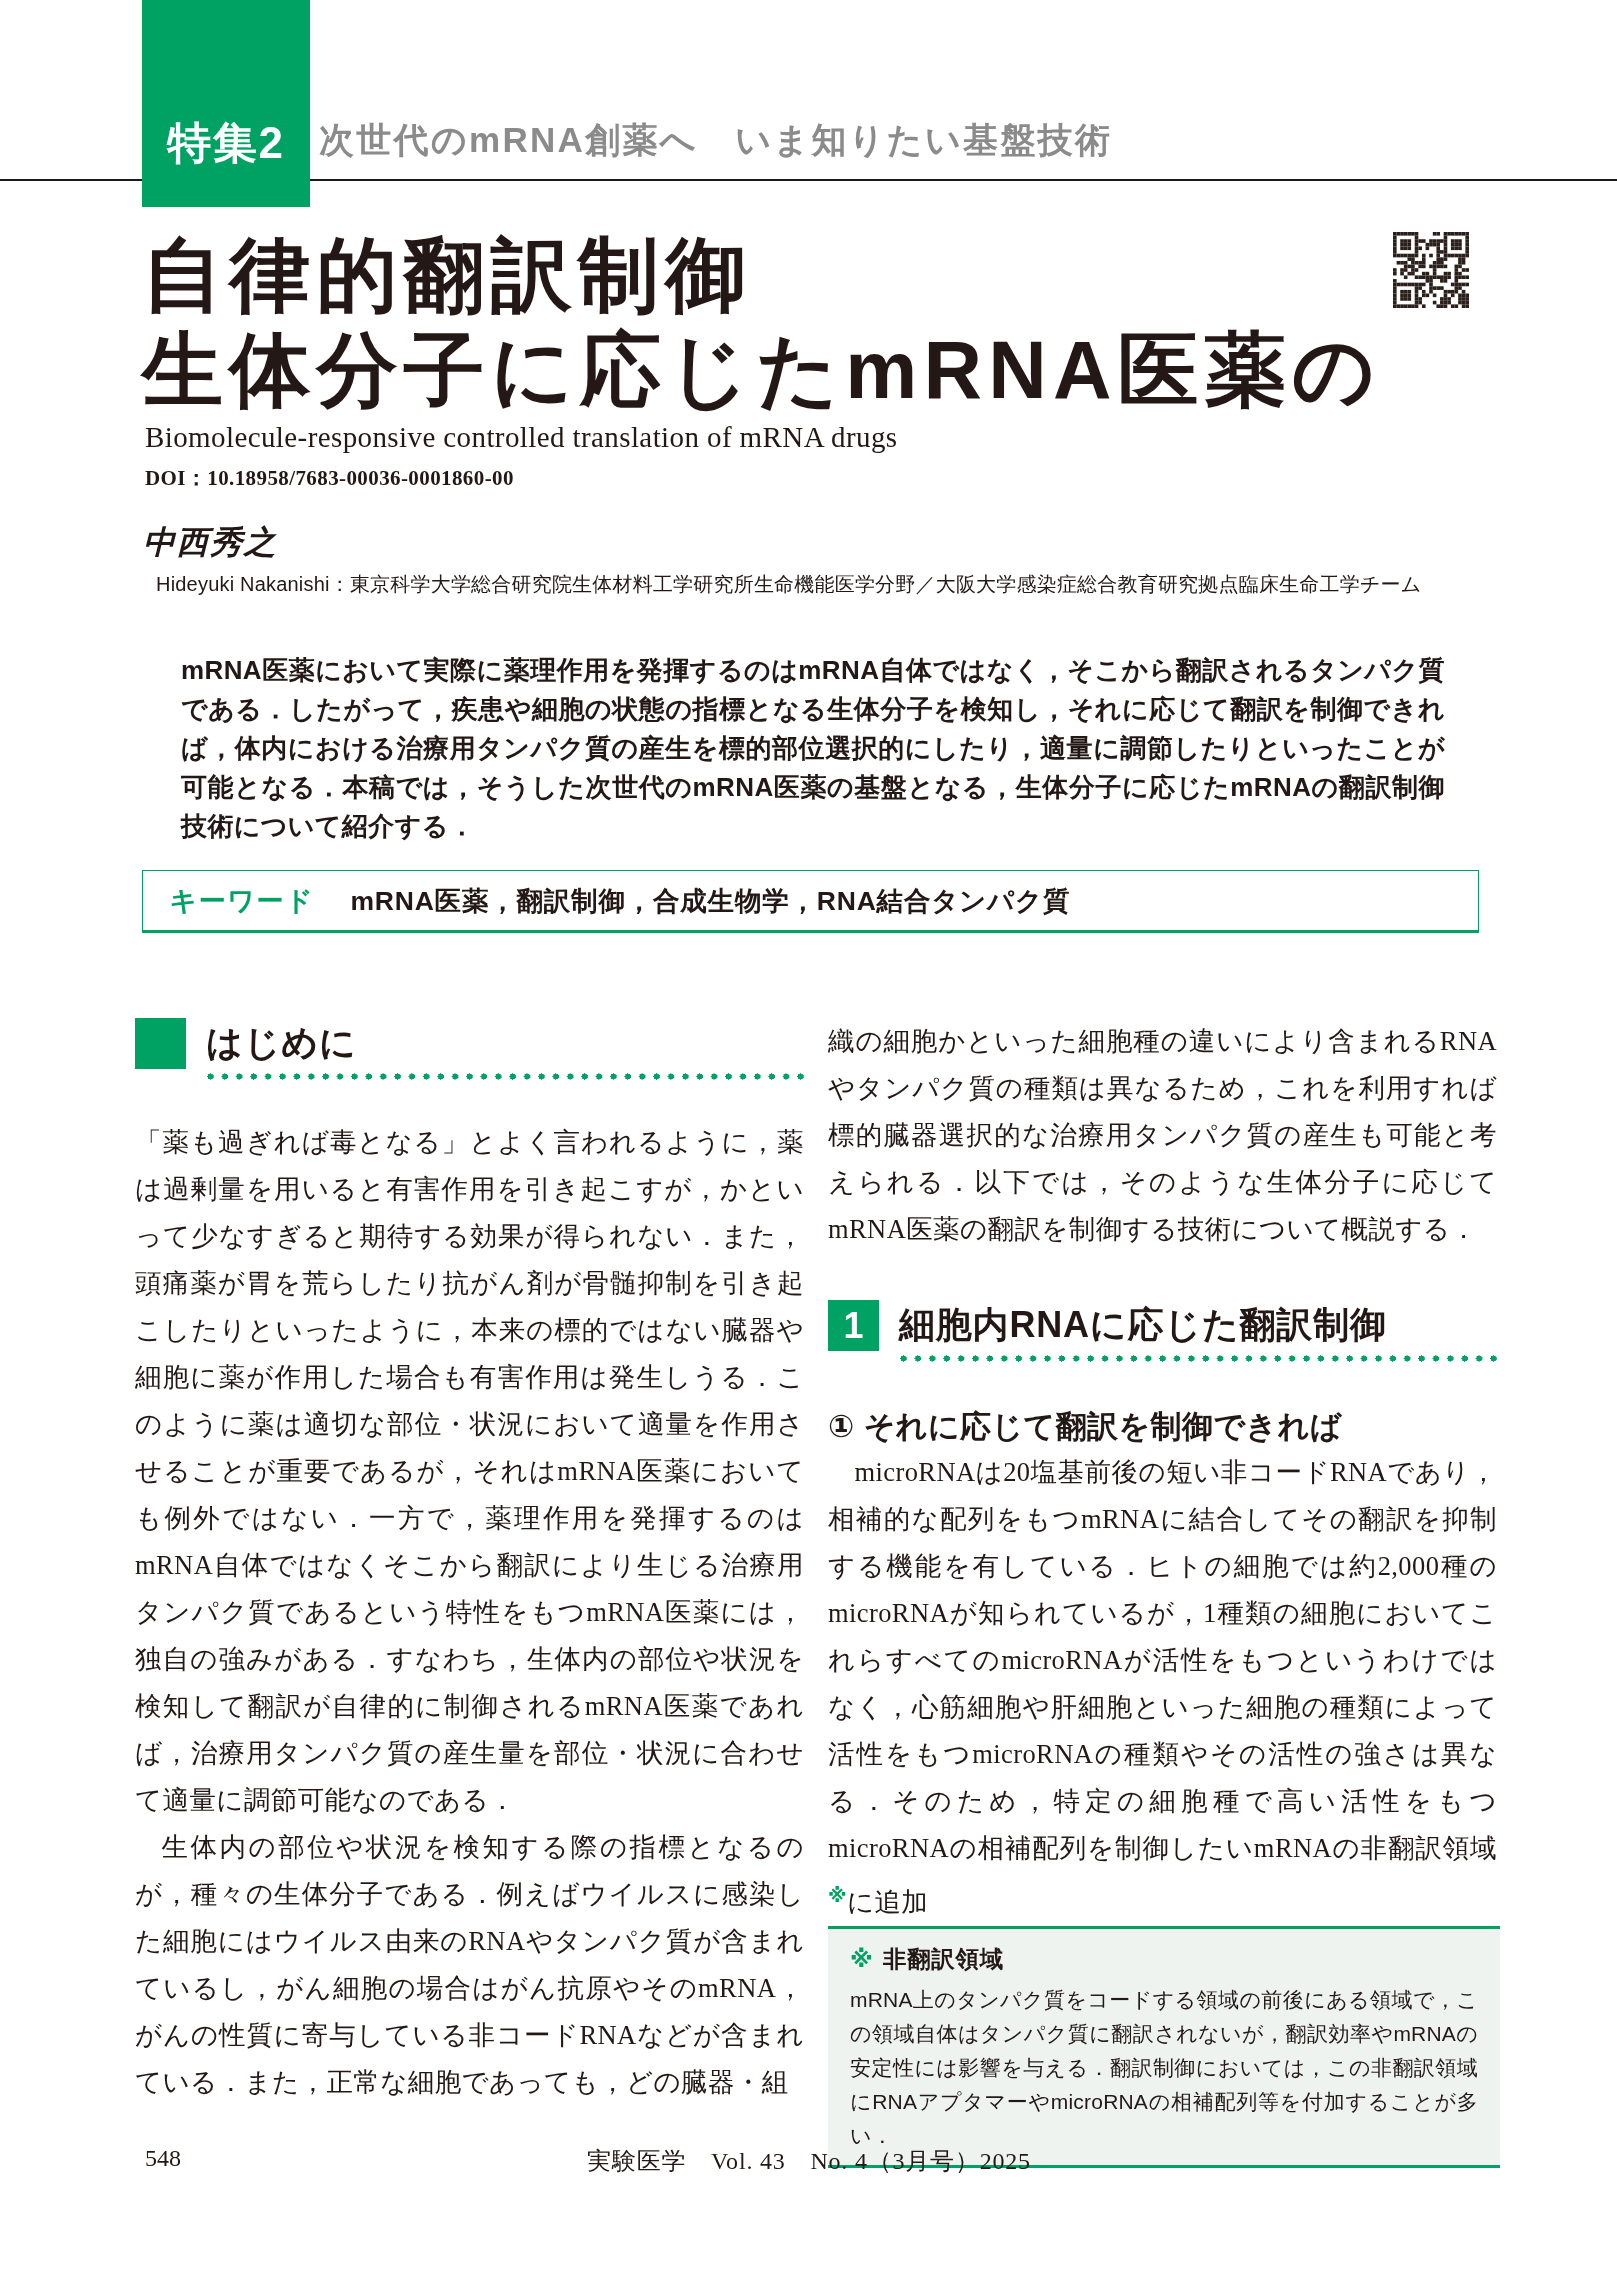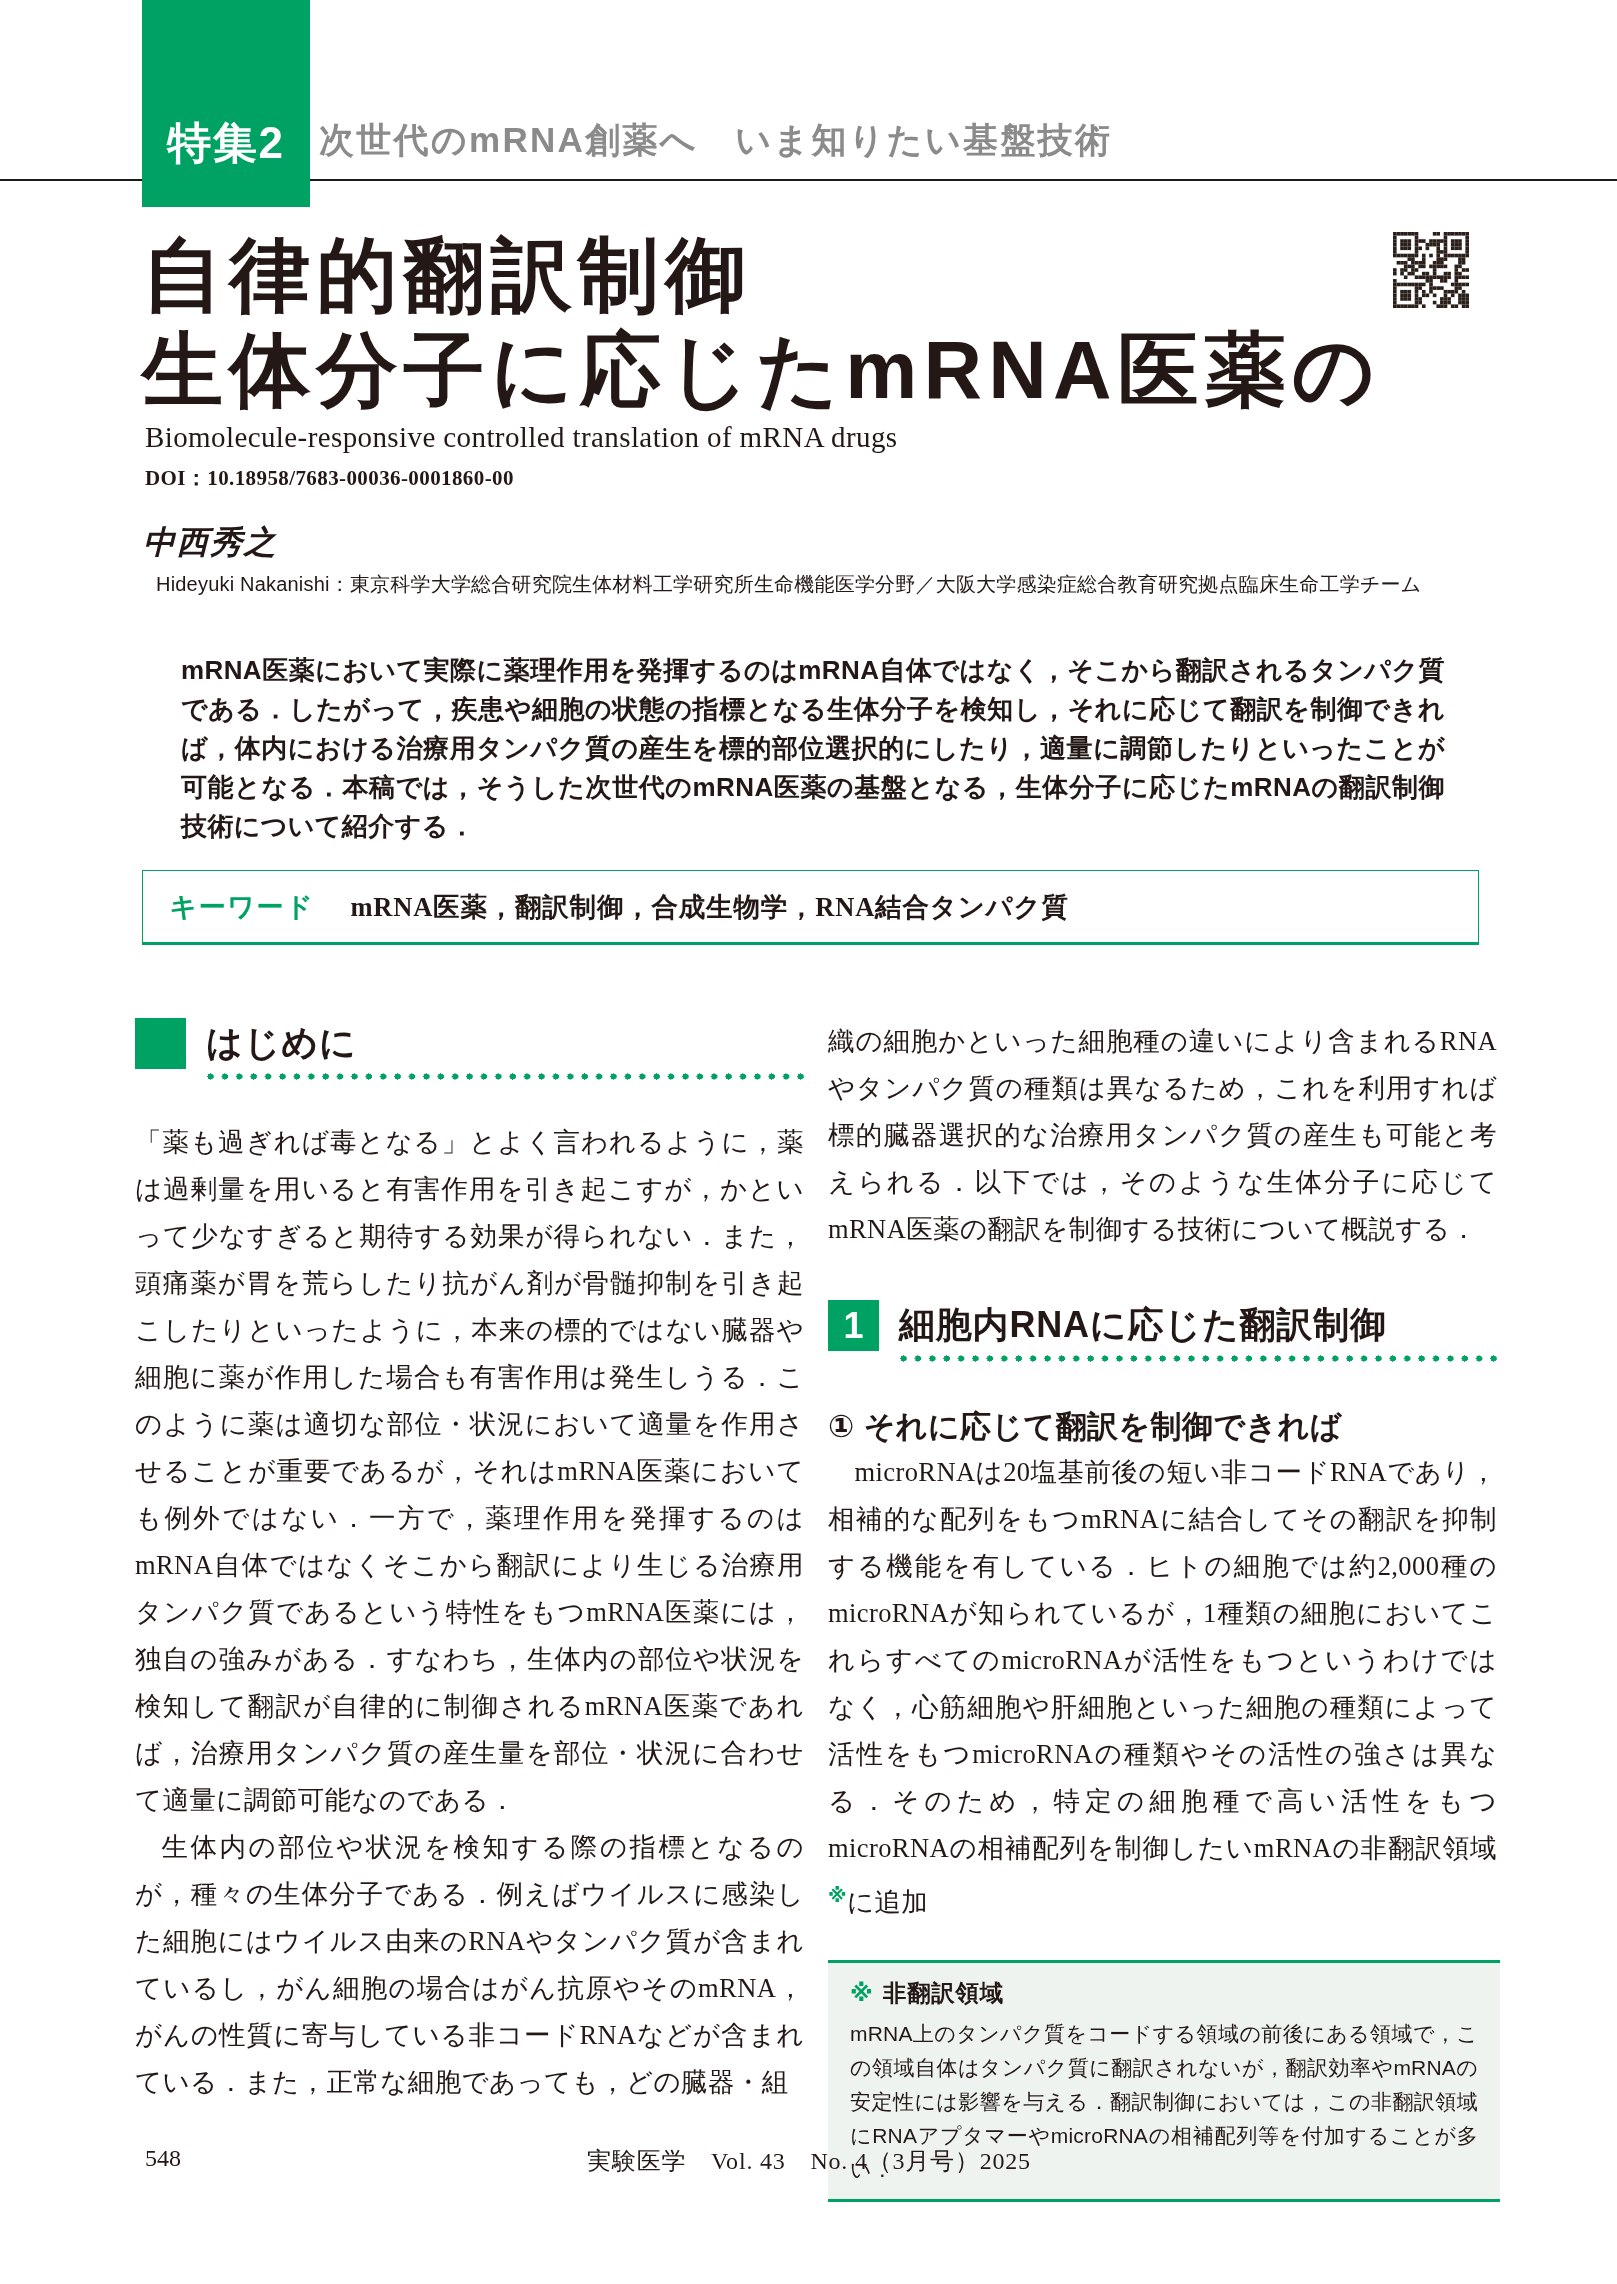--- a/index.html
+++ b/index.html
@@ -48,9 +48,9 @@
   }
   
   .keywords-box{
-    position:absolute;left:142px;top:870px;width:1337px;height:75px;box-sizing:border-box;
+    position:absolute;left:142px;top:870px;width:1337px;height:63px;box-sizing:border-box;
     border:1.6px solid var(--green);border-bottom-width:3.1px;background:#ffffff;
-    display:flex;align-items:center;padding-left:26.5px;font-family:Liberation Serif, serif;
+    display:flex;align-items:center;padding-left:26.5px;
   }
   .keywords-label{color:var(--green);font-size:27px;font-weight:bold;letter-spacing:1.6px;}
   .keywords-text{margin-left:36px;font-size:26.5px;font-weight:600;letter-spacing:0.8px;}

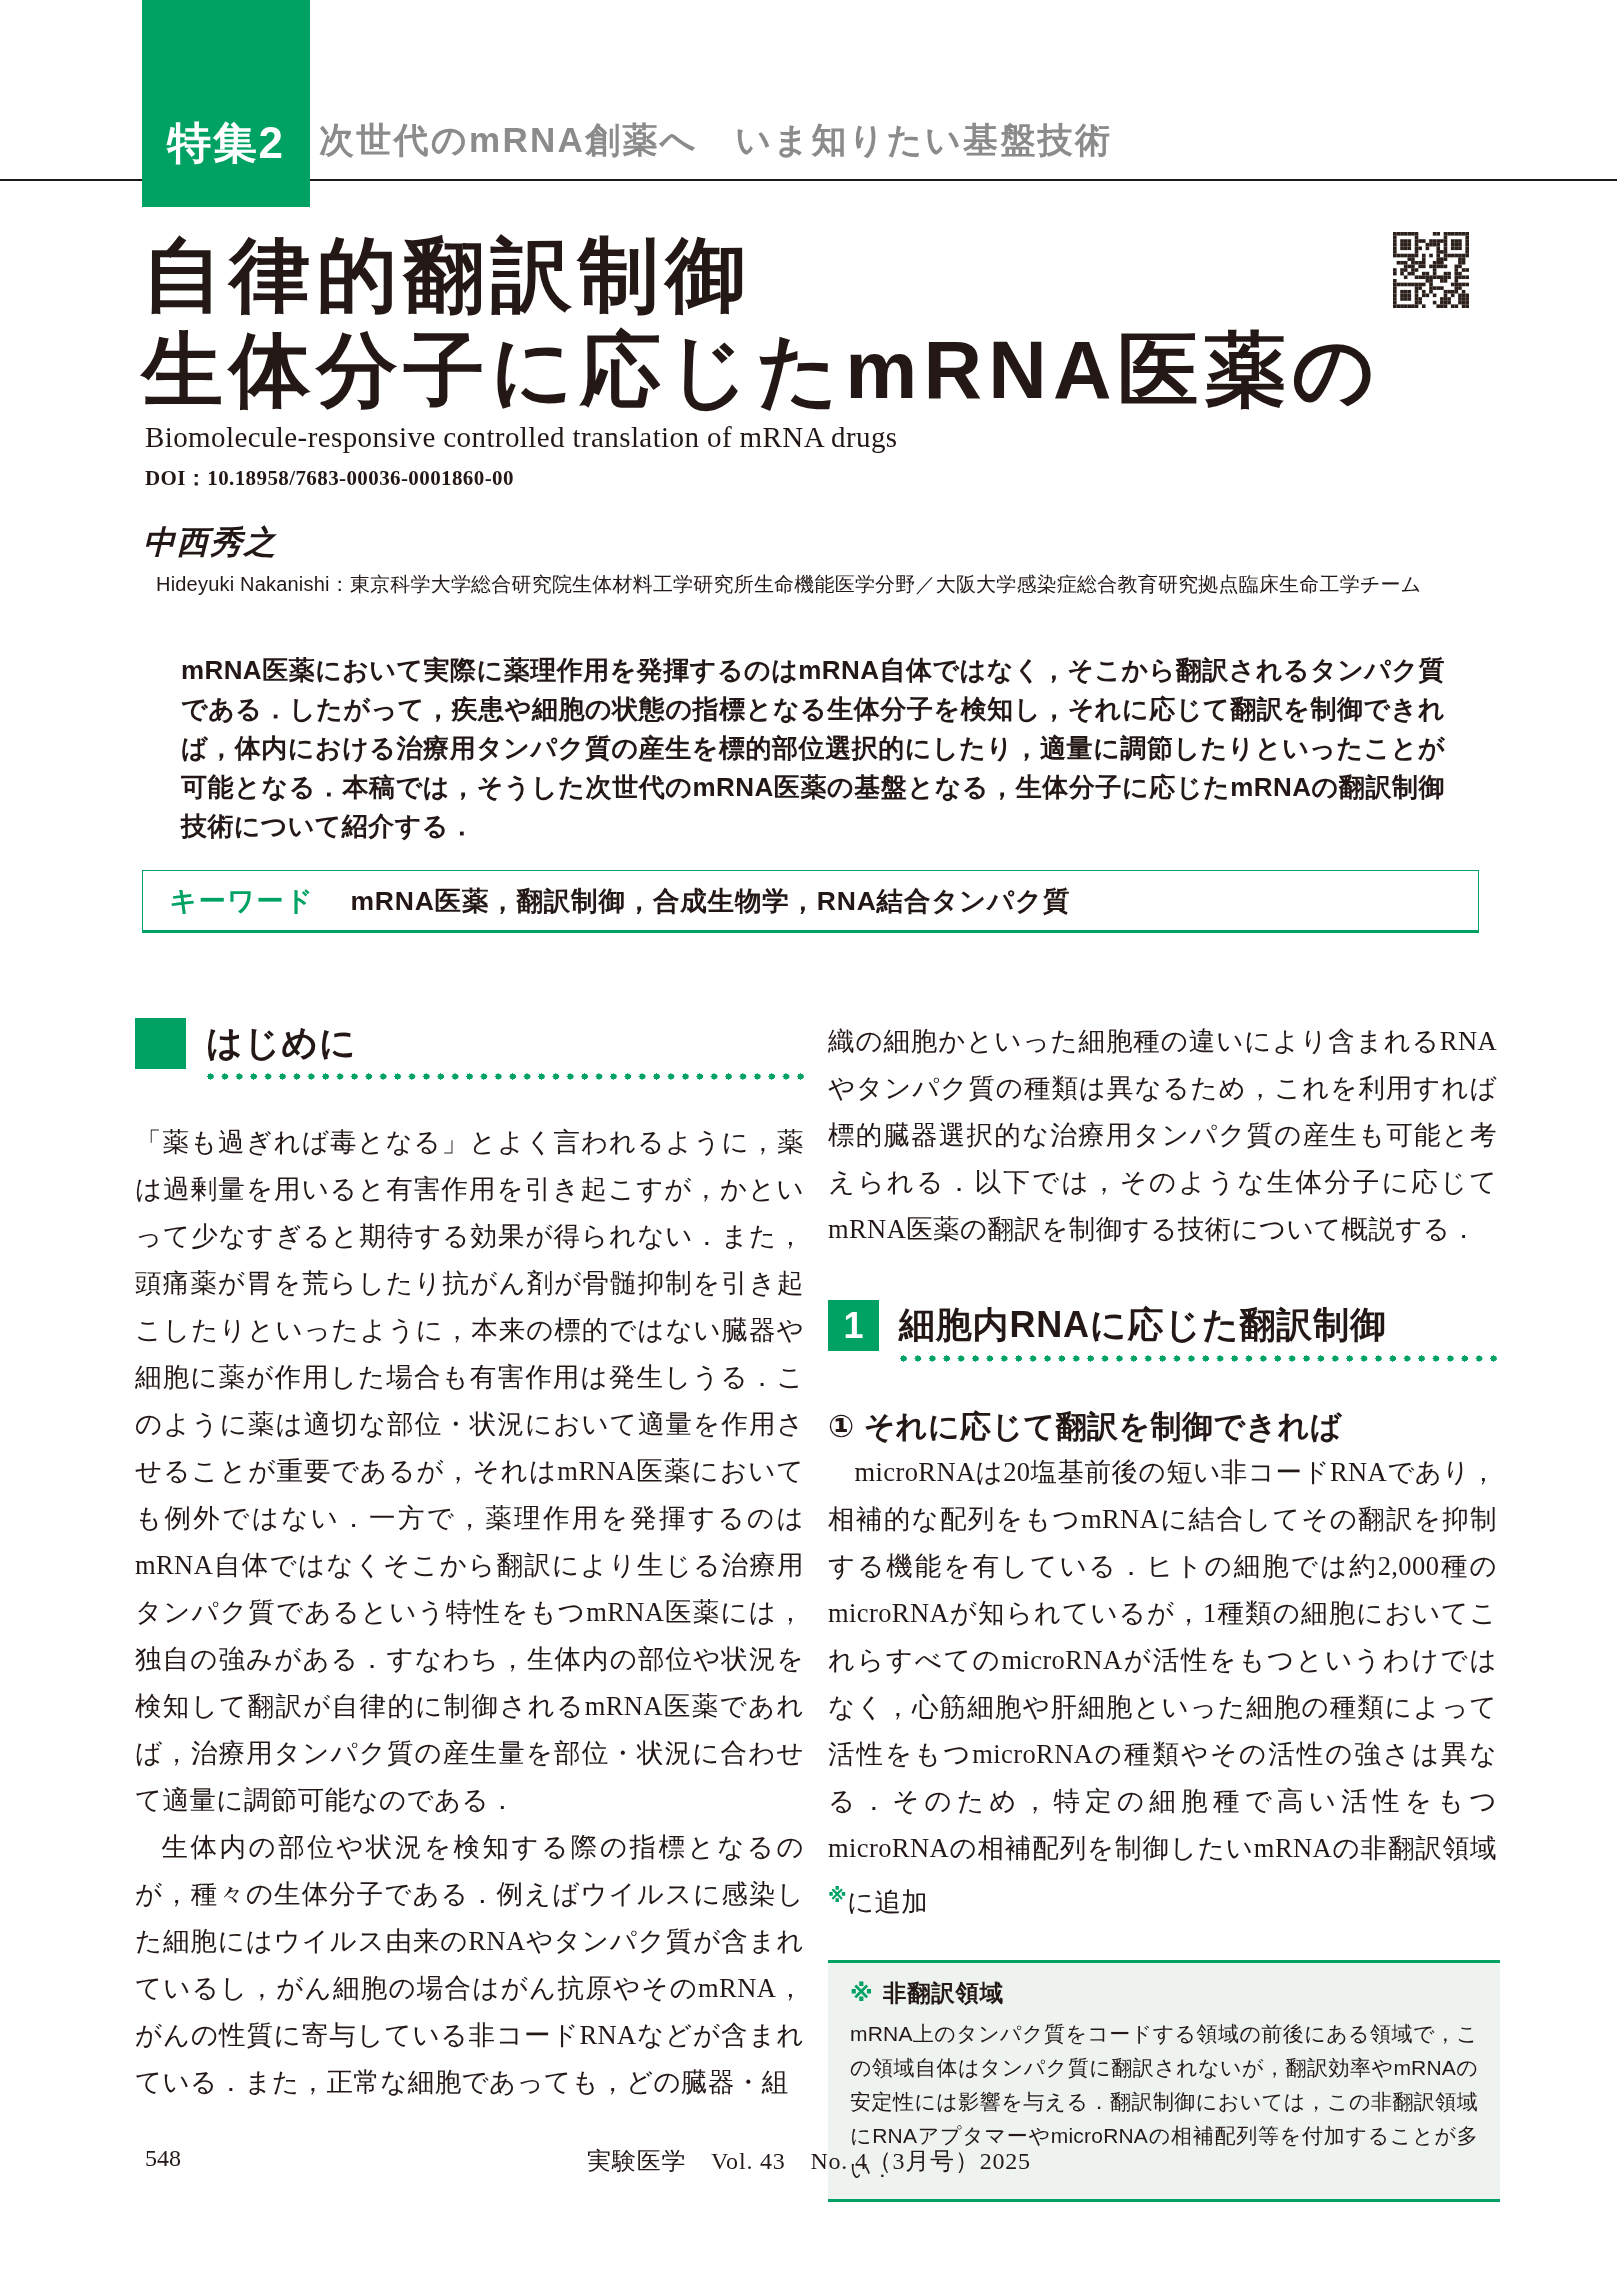--- a/index.html
+++ b/index.html
@@ -85,7 +85,7 @@
   .refmark{color:var(--green);font-size:0.72em;vertical-align:0.45em;font-family:"Liberation Sans","DejaVu Sans",sans-serif;font-weight:bold;}
   
   .note-box{
-    margin-top:34px;box-sizing:border-box;width:672px;
+    box-sizing:border-box;width:672px;
     background:var(--notebg);
     border-top:3.1px solid var(--green);border-bottom:3.1px solid var(--green);
     padding:14px 22px 12.5px 22px;

